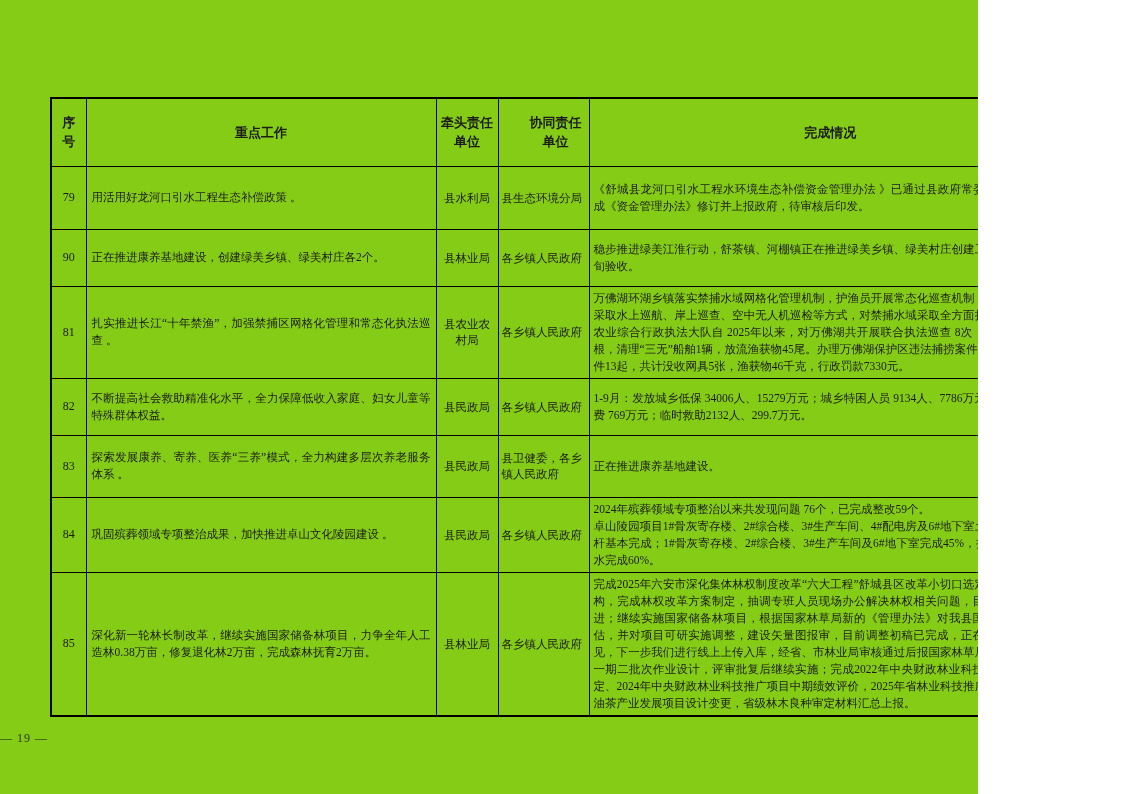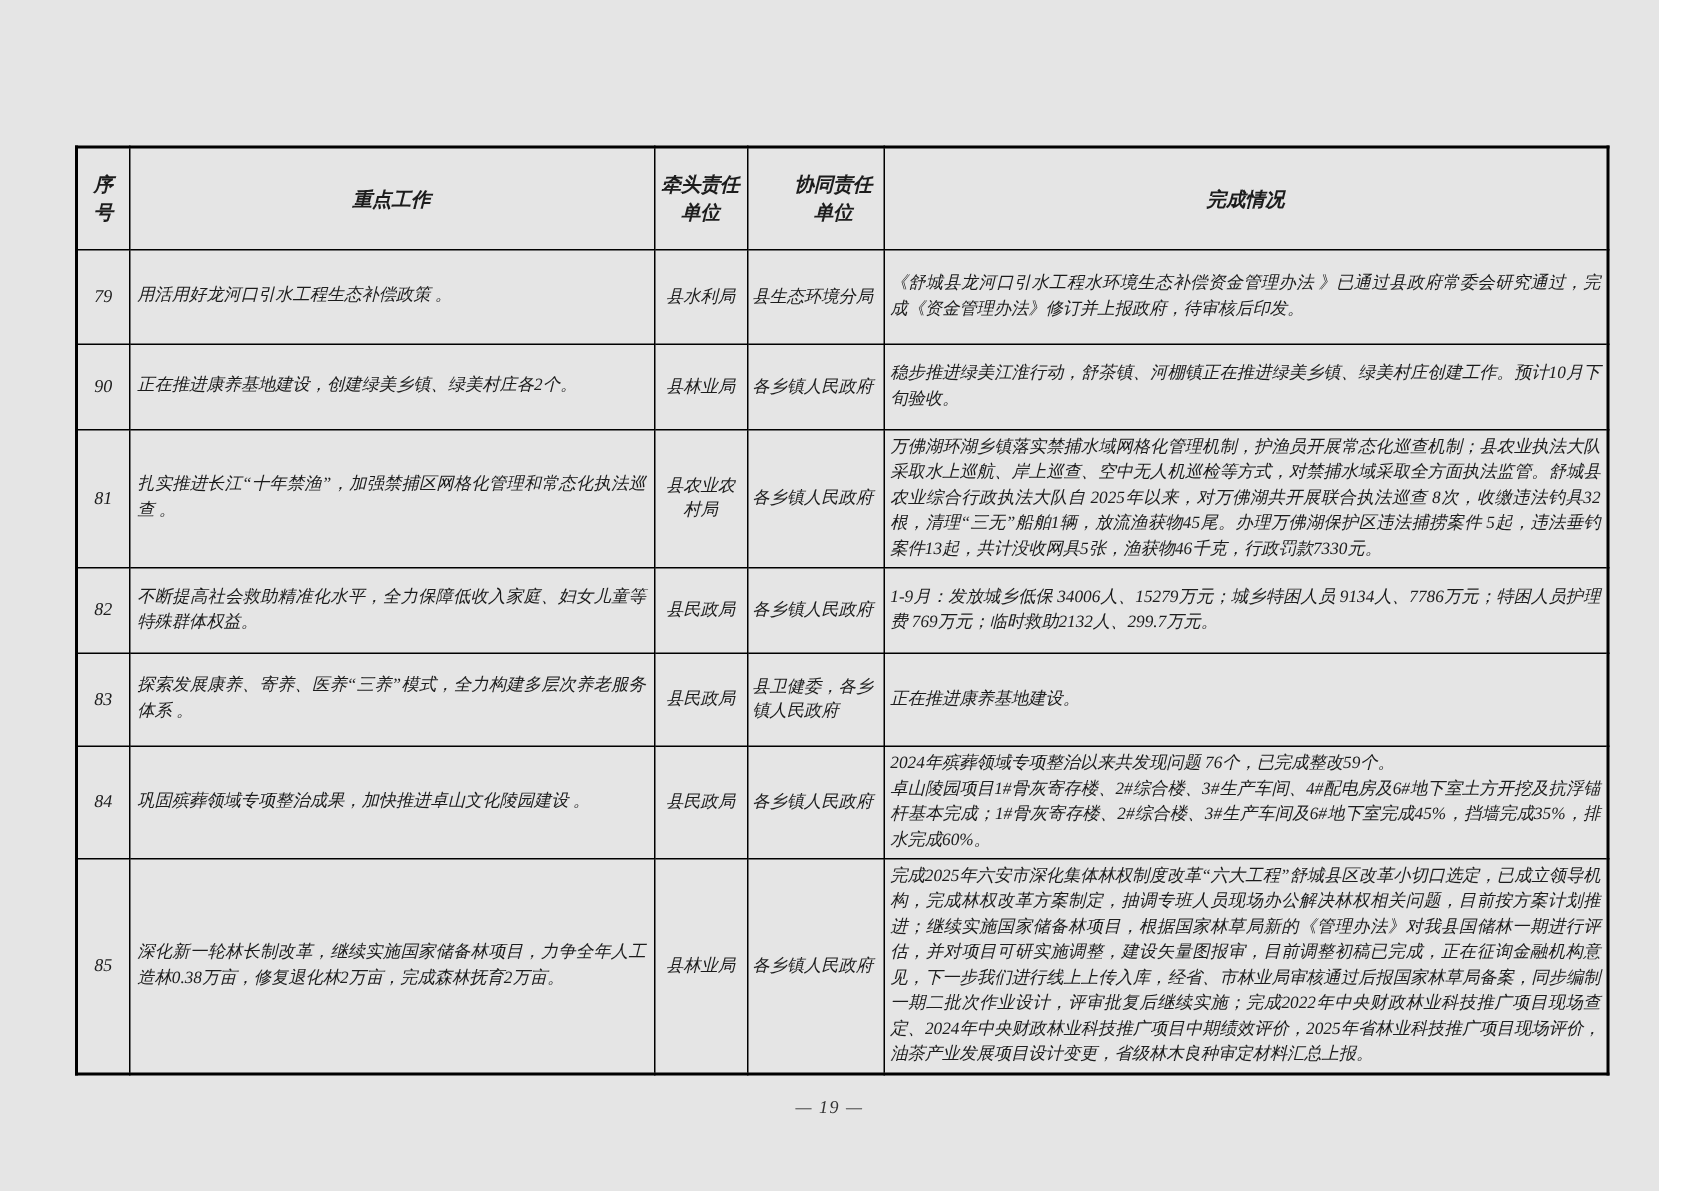--- a/index.html
+++ b/index.html
@@ -11,10 +11,9 @@
   }
   .page {
     position: relative;
-    width: 1106px; height: 794px;
-    background: #e5e5e5;
+    width: 978px; height: 794px;
+    background: #84cc16;
     overflow: hidden;
-    font-style: italic;
   }
   table.report {
     position: absolute;

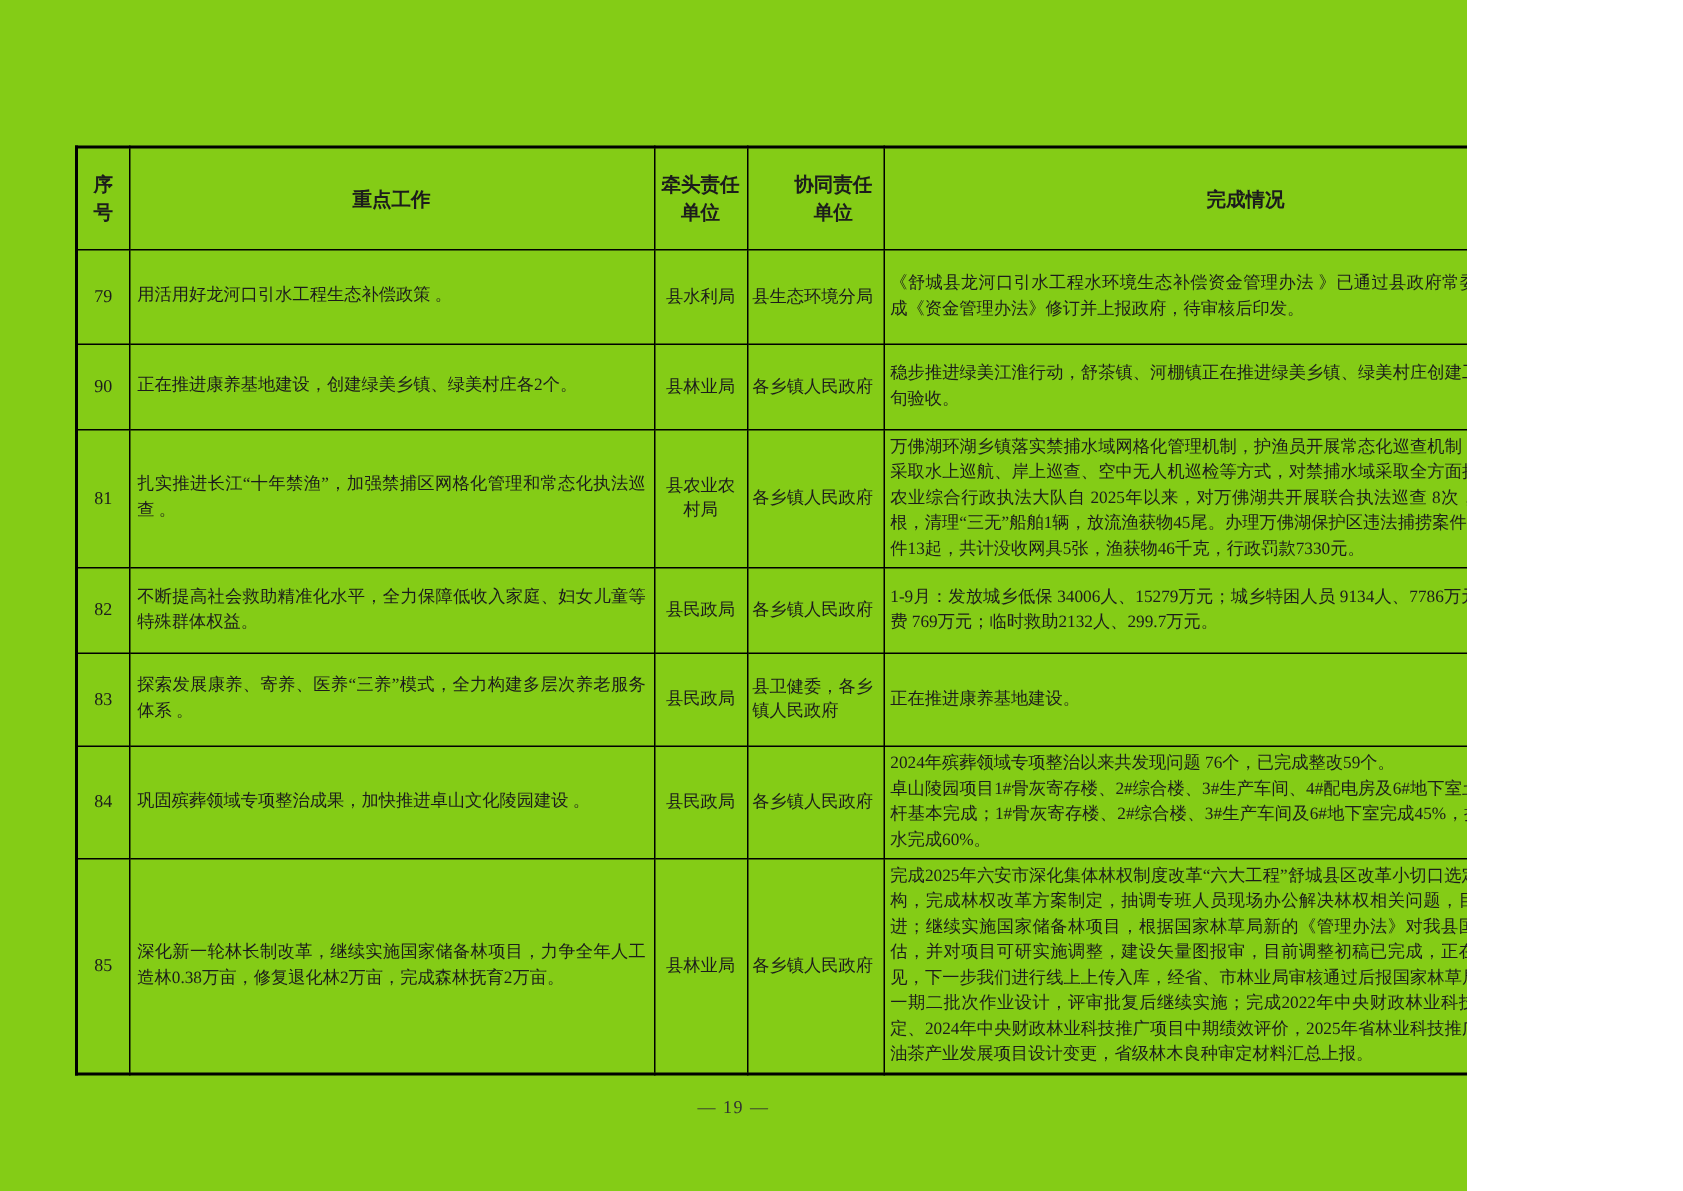--- a/index.html
+++ b/index.html
@@ -54,7 +54,7 @@
     position: absolute;
     left: 0; right: 0;
     top: 731px;
-    text-align: center;
+    text-align: left;
     font-size: 12px;
     color: #333333;
     letter-spacing: 1px;

